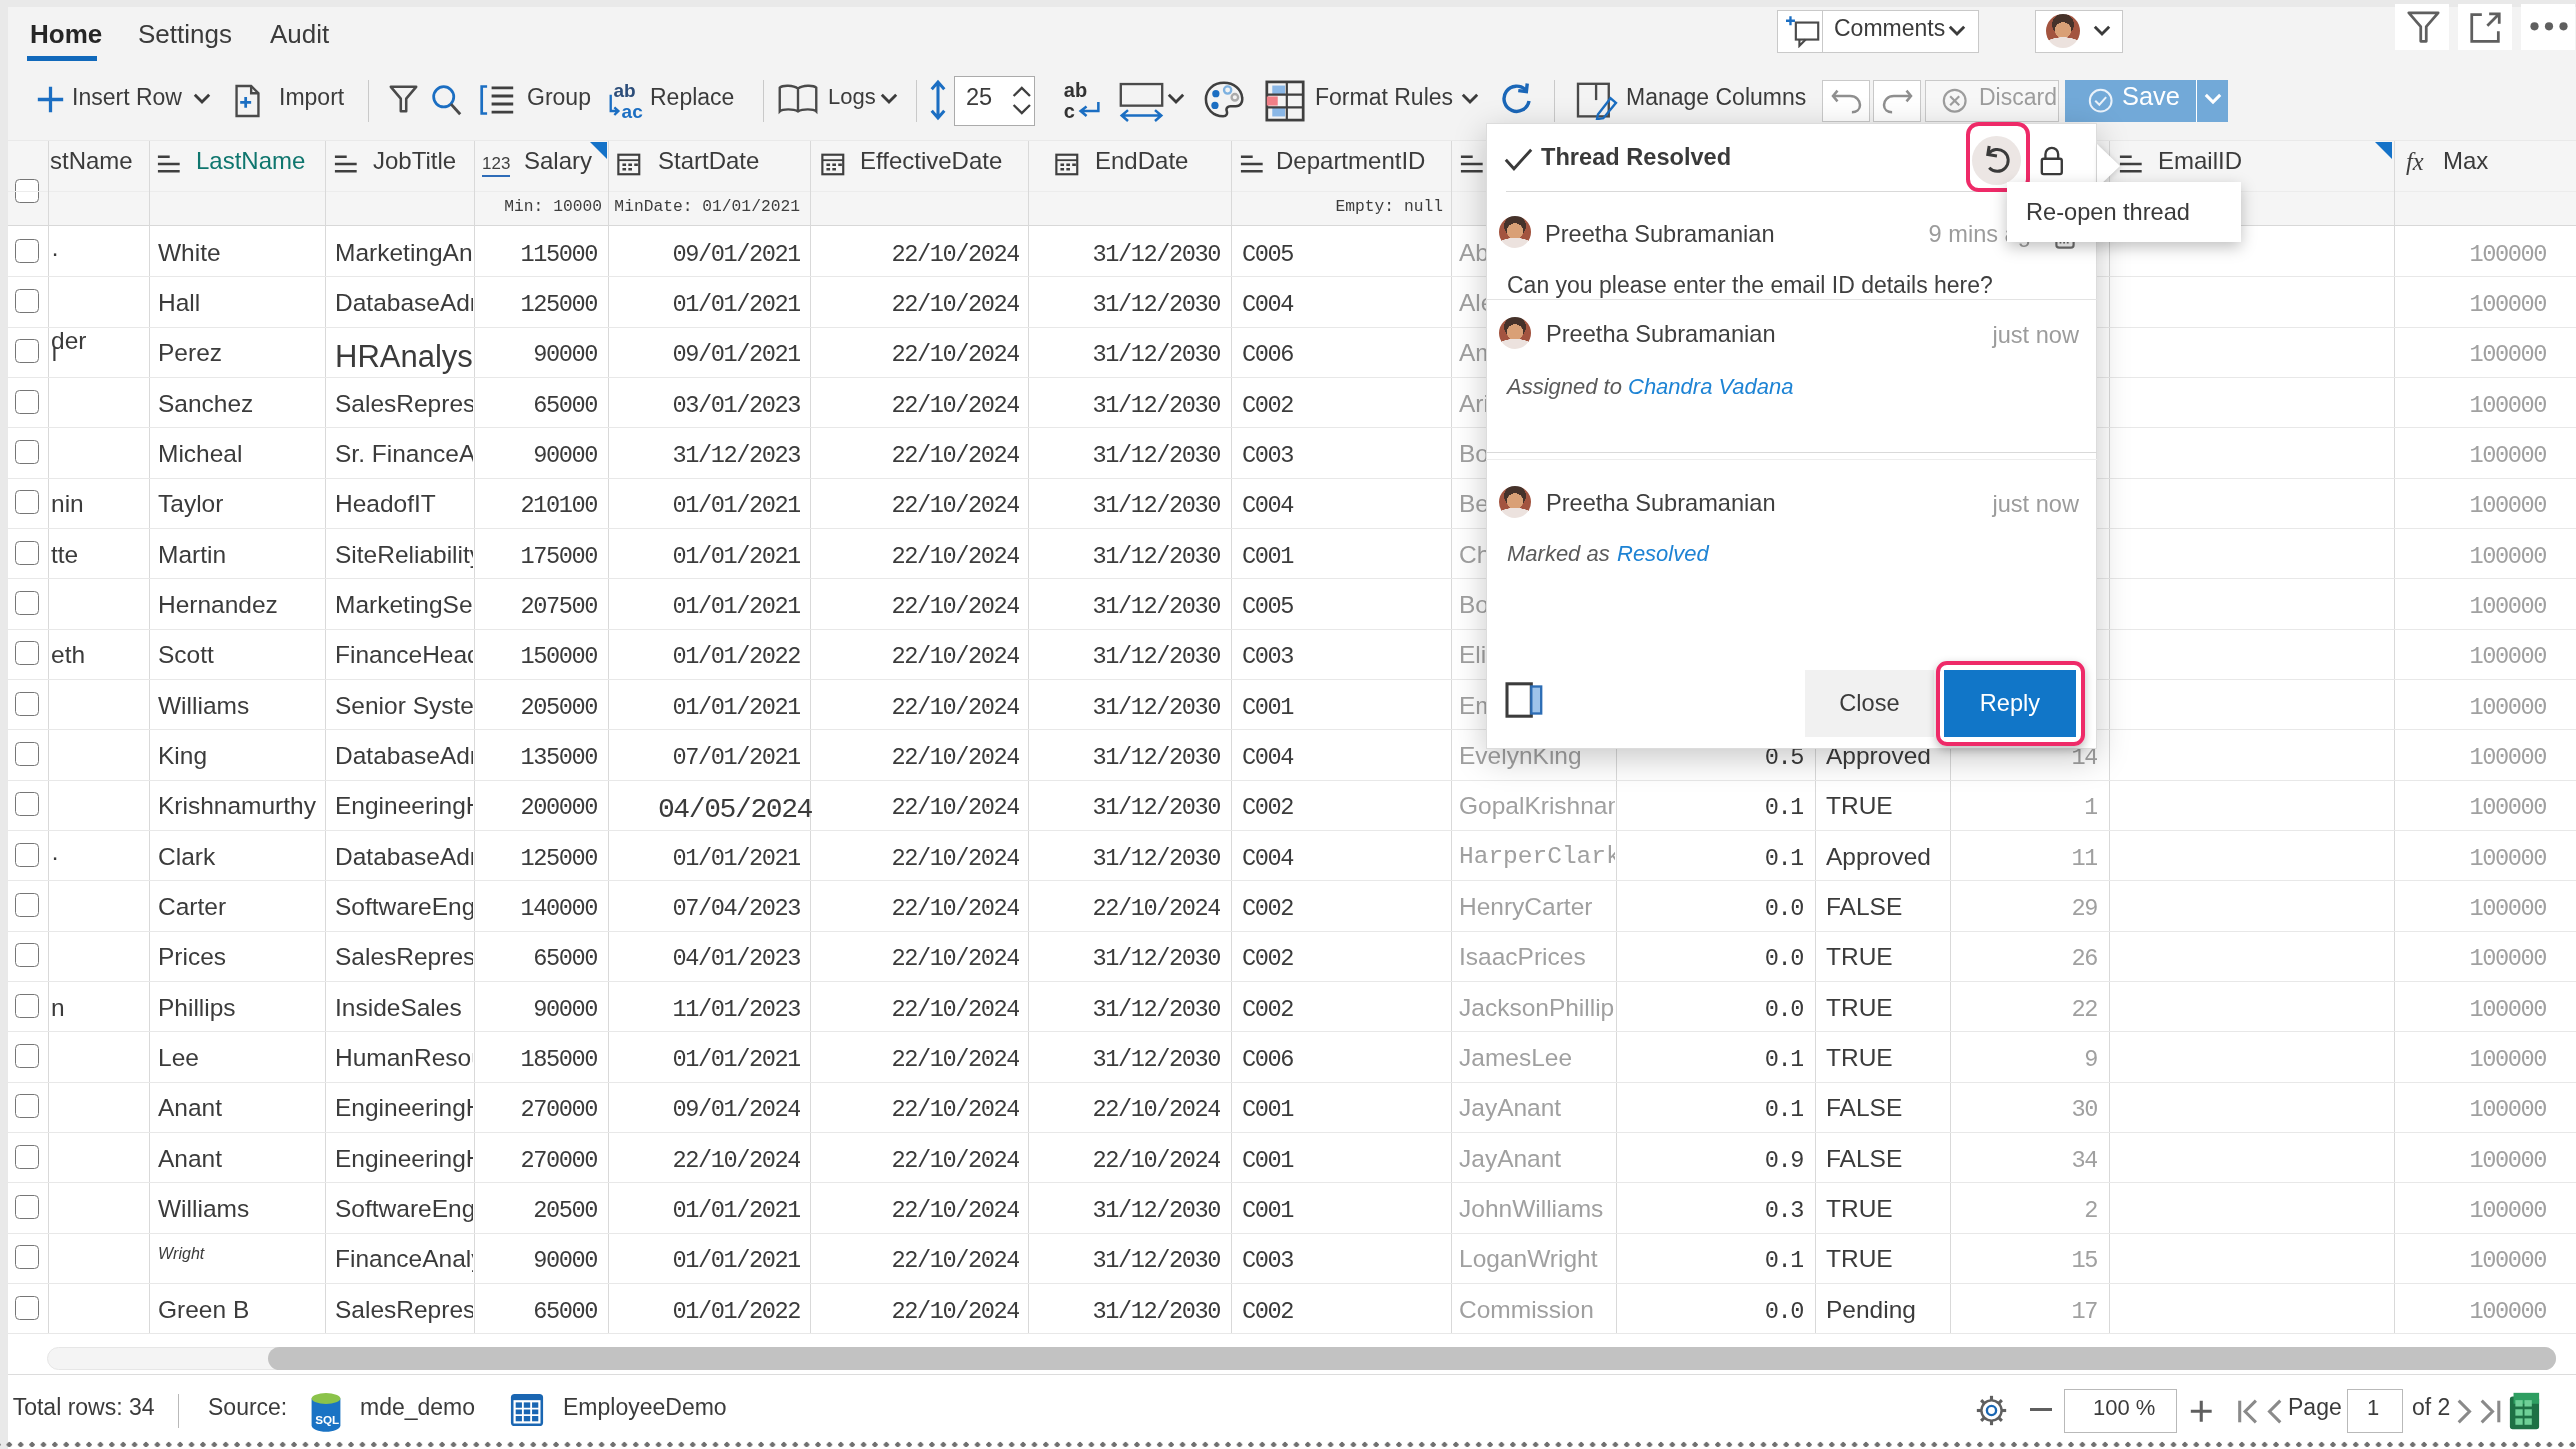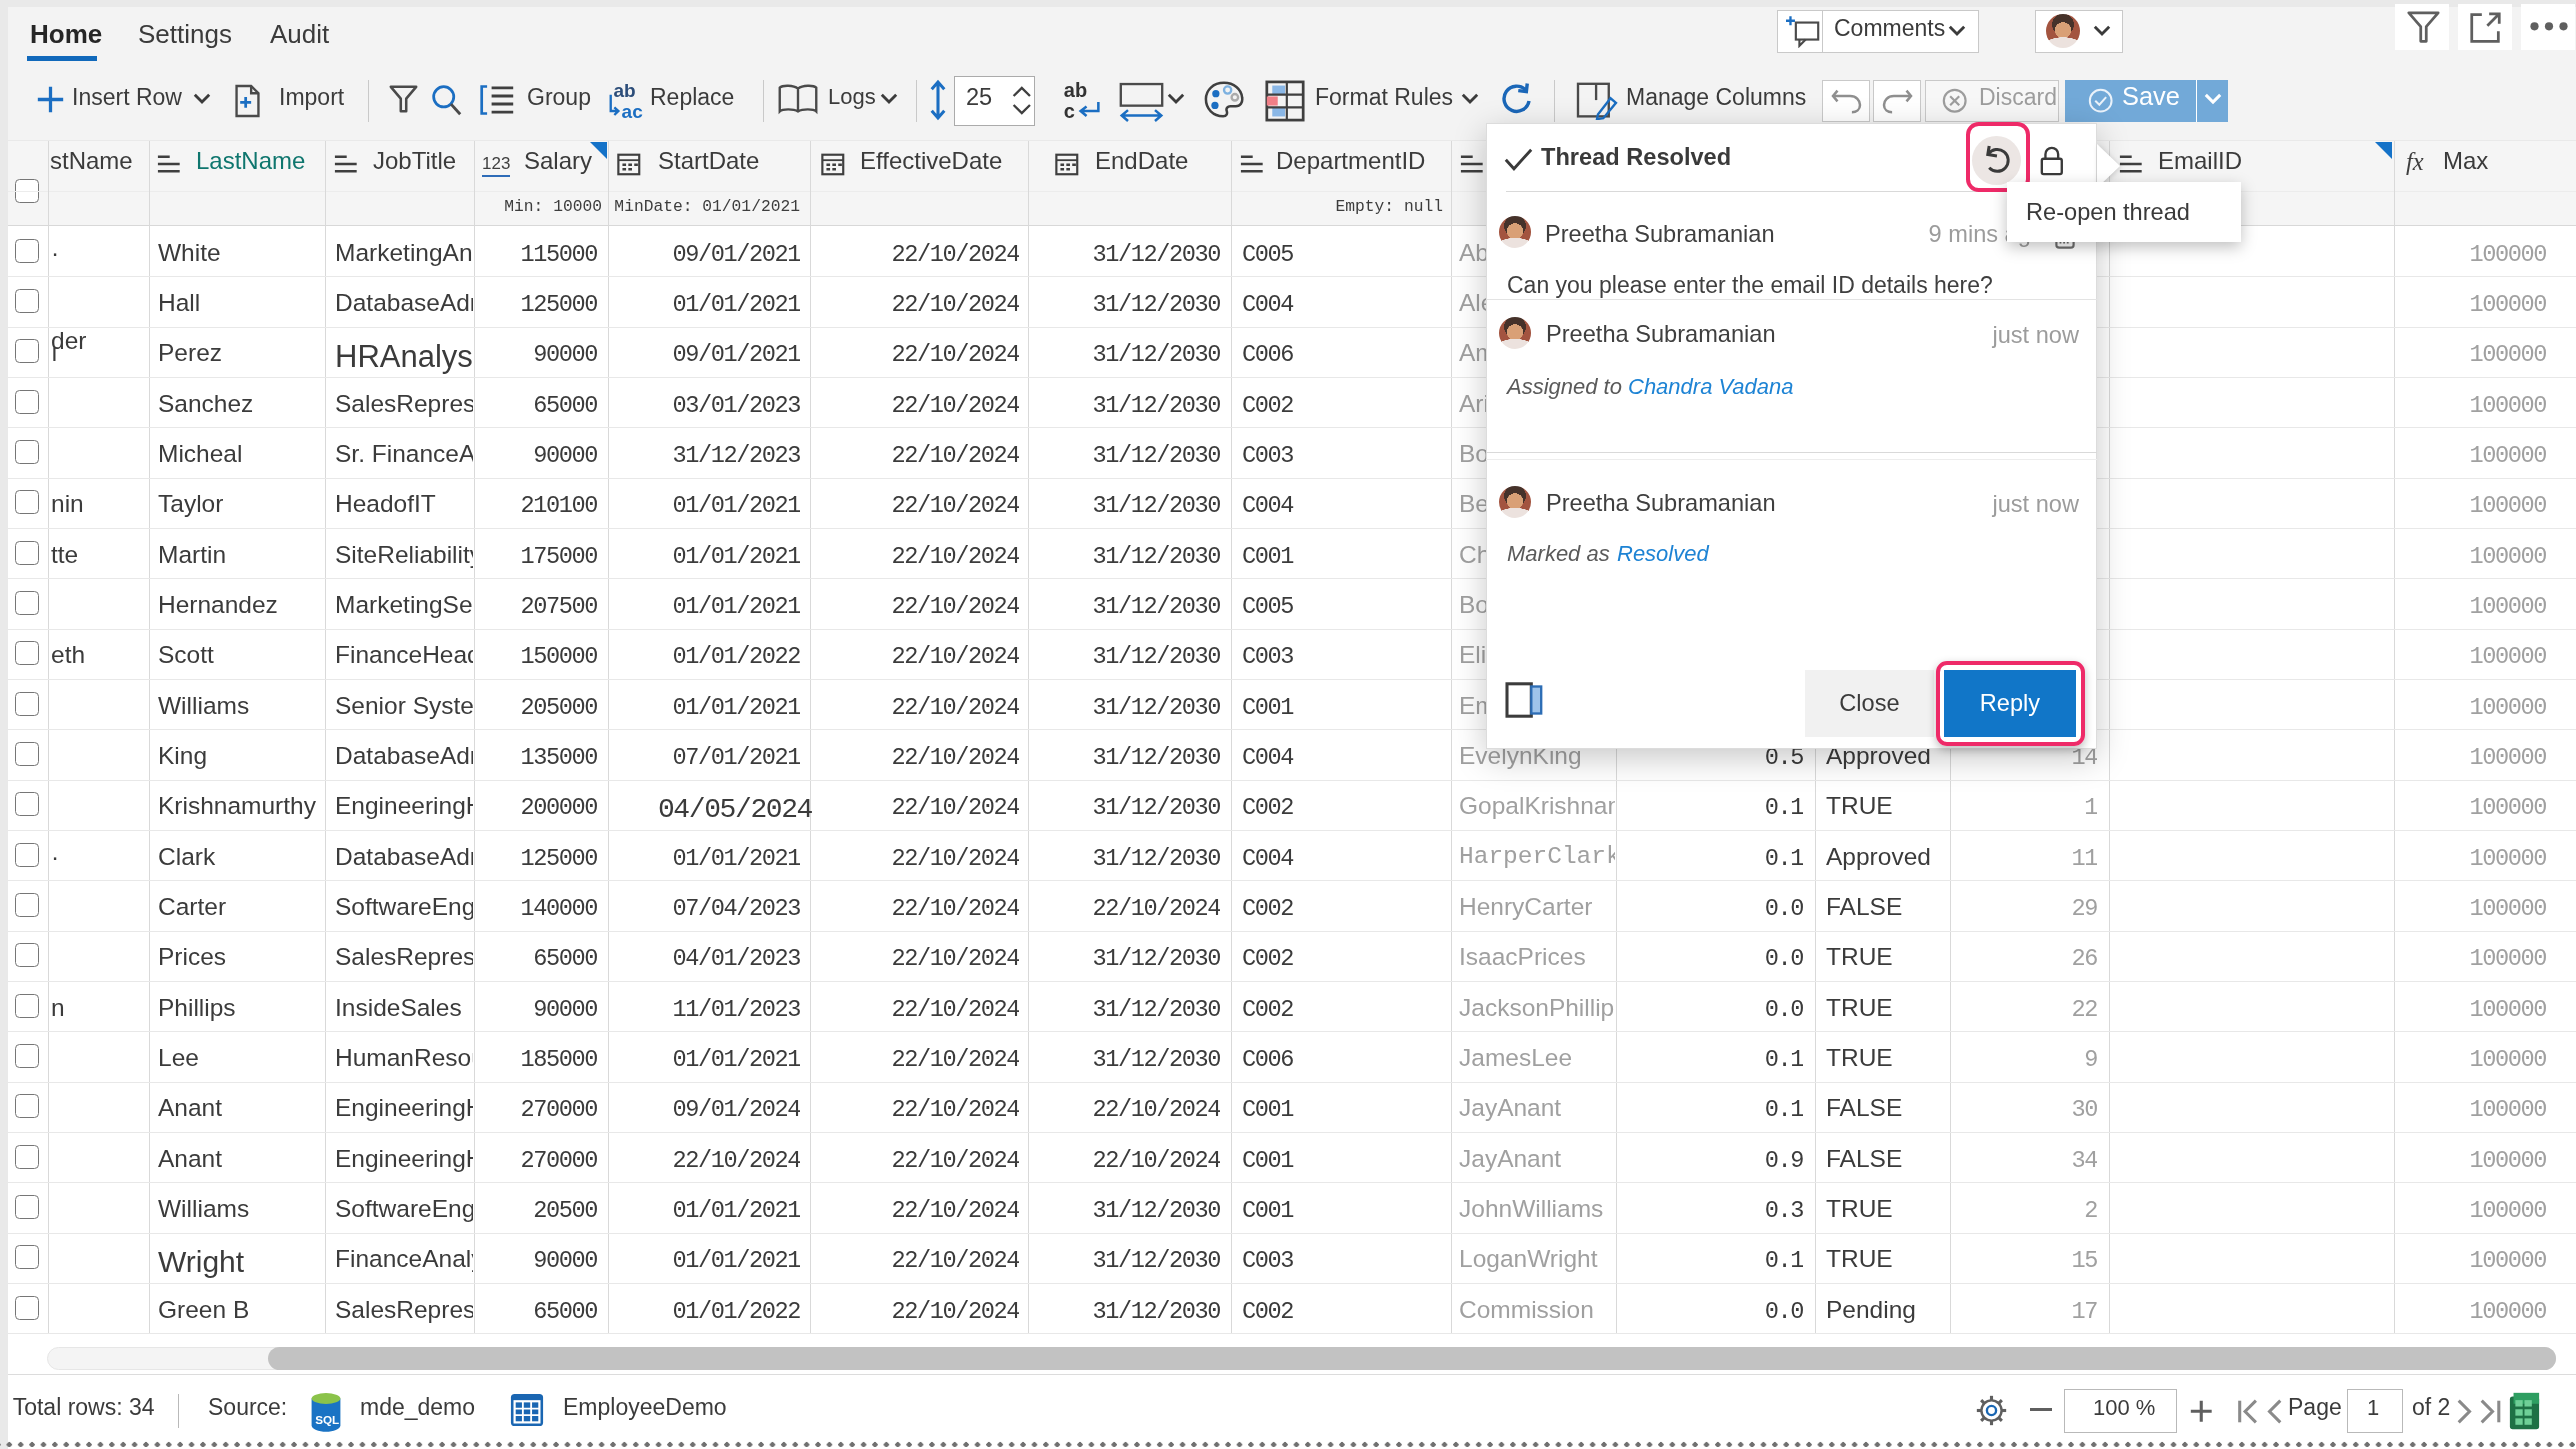--- a/index.html
+++ b/index.html
@@ -522,7 +522,7 @@
 <div class="cell mono r gray" style="left:2394px;top:1197px;width:152px;font-size:23.6px;letter-spacing:-1.4px;">100000</div>
 <div class="hl" style="left:8.2px;top:1283px;width:2568px;"></div>
 <div class="cbx" style="left:15.4px;top:1245px;"></div>
-<div class="cell" style="left:158px;top:1245px;width:163px;font-size:30px;">Wright</div>
+<div class="cell" style="left:158px;top:1245px;width:163px;font-size:16px;font-style:italic;">Wright</div>
 <div class="cell" style="left:335px;top:1245px;width:138px;font-size:24.5px;">FinanceAnalyst</div>
 <div class="cell mono r" style="left:474px;top:1247px;width:123px;font-size:23.6px;letter-spacing:-1.4px;">90000</div>
 <div class="cell mono r" style="left:608px;top:1247px;width:192px;font-size:23.6px;letter-spacing:-1.4px;">01/01/2021</div>

